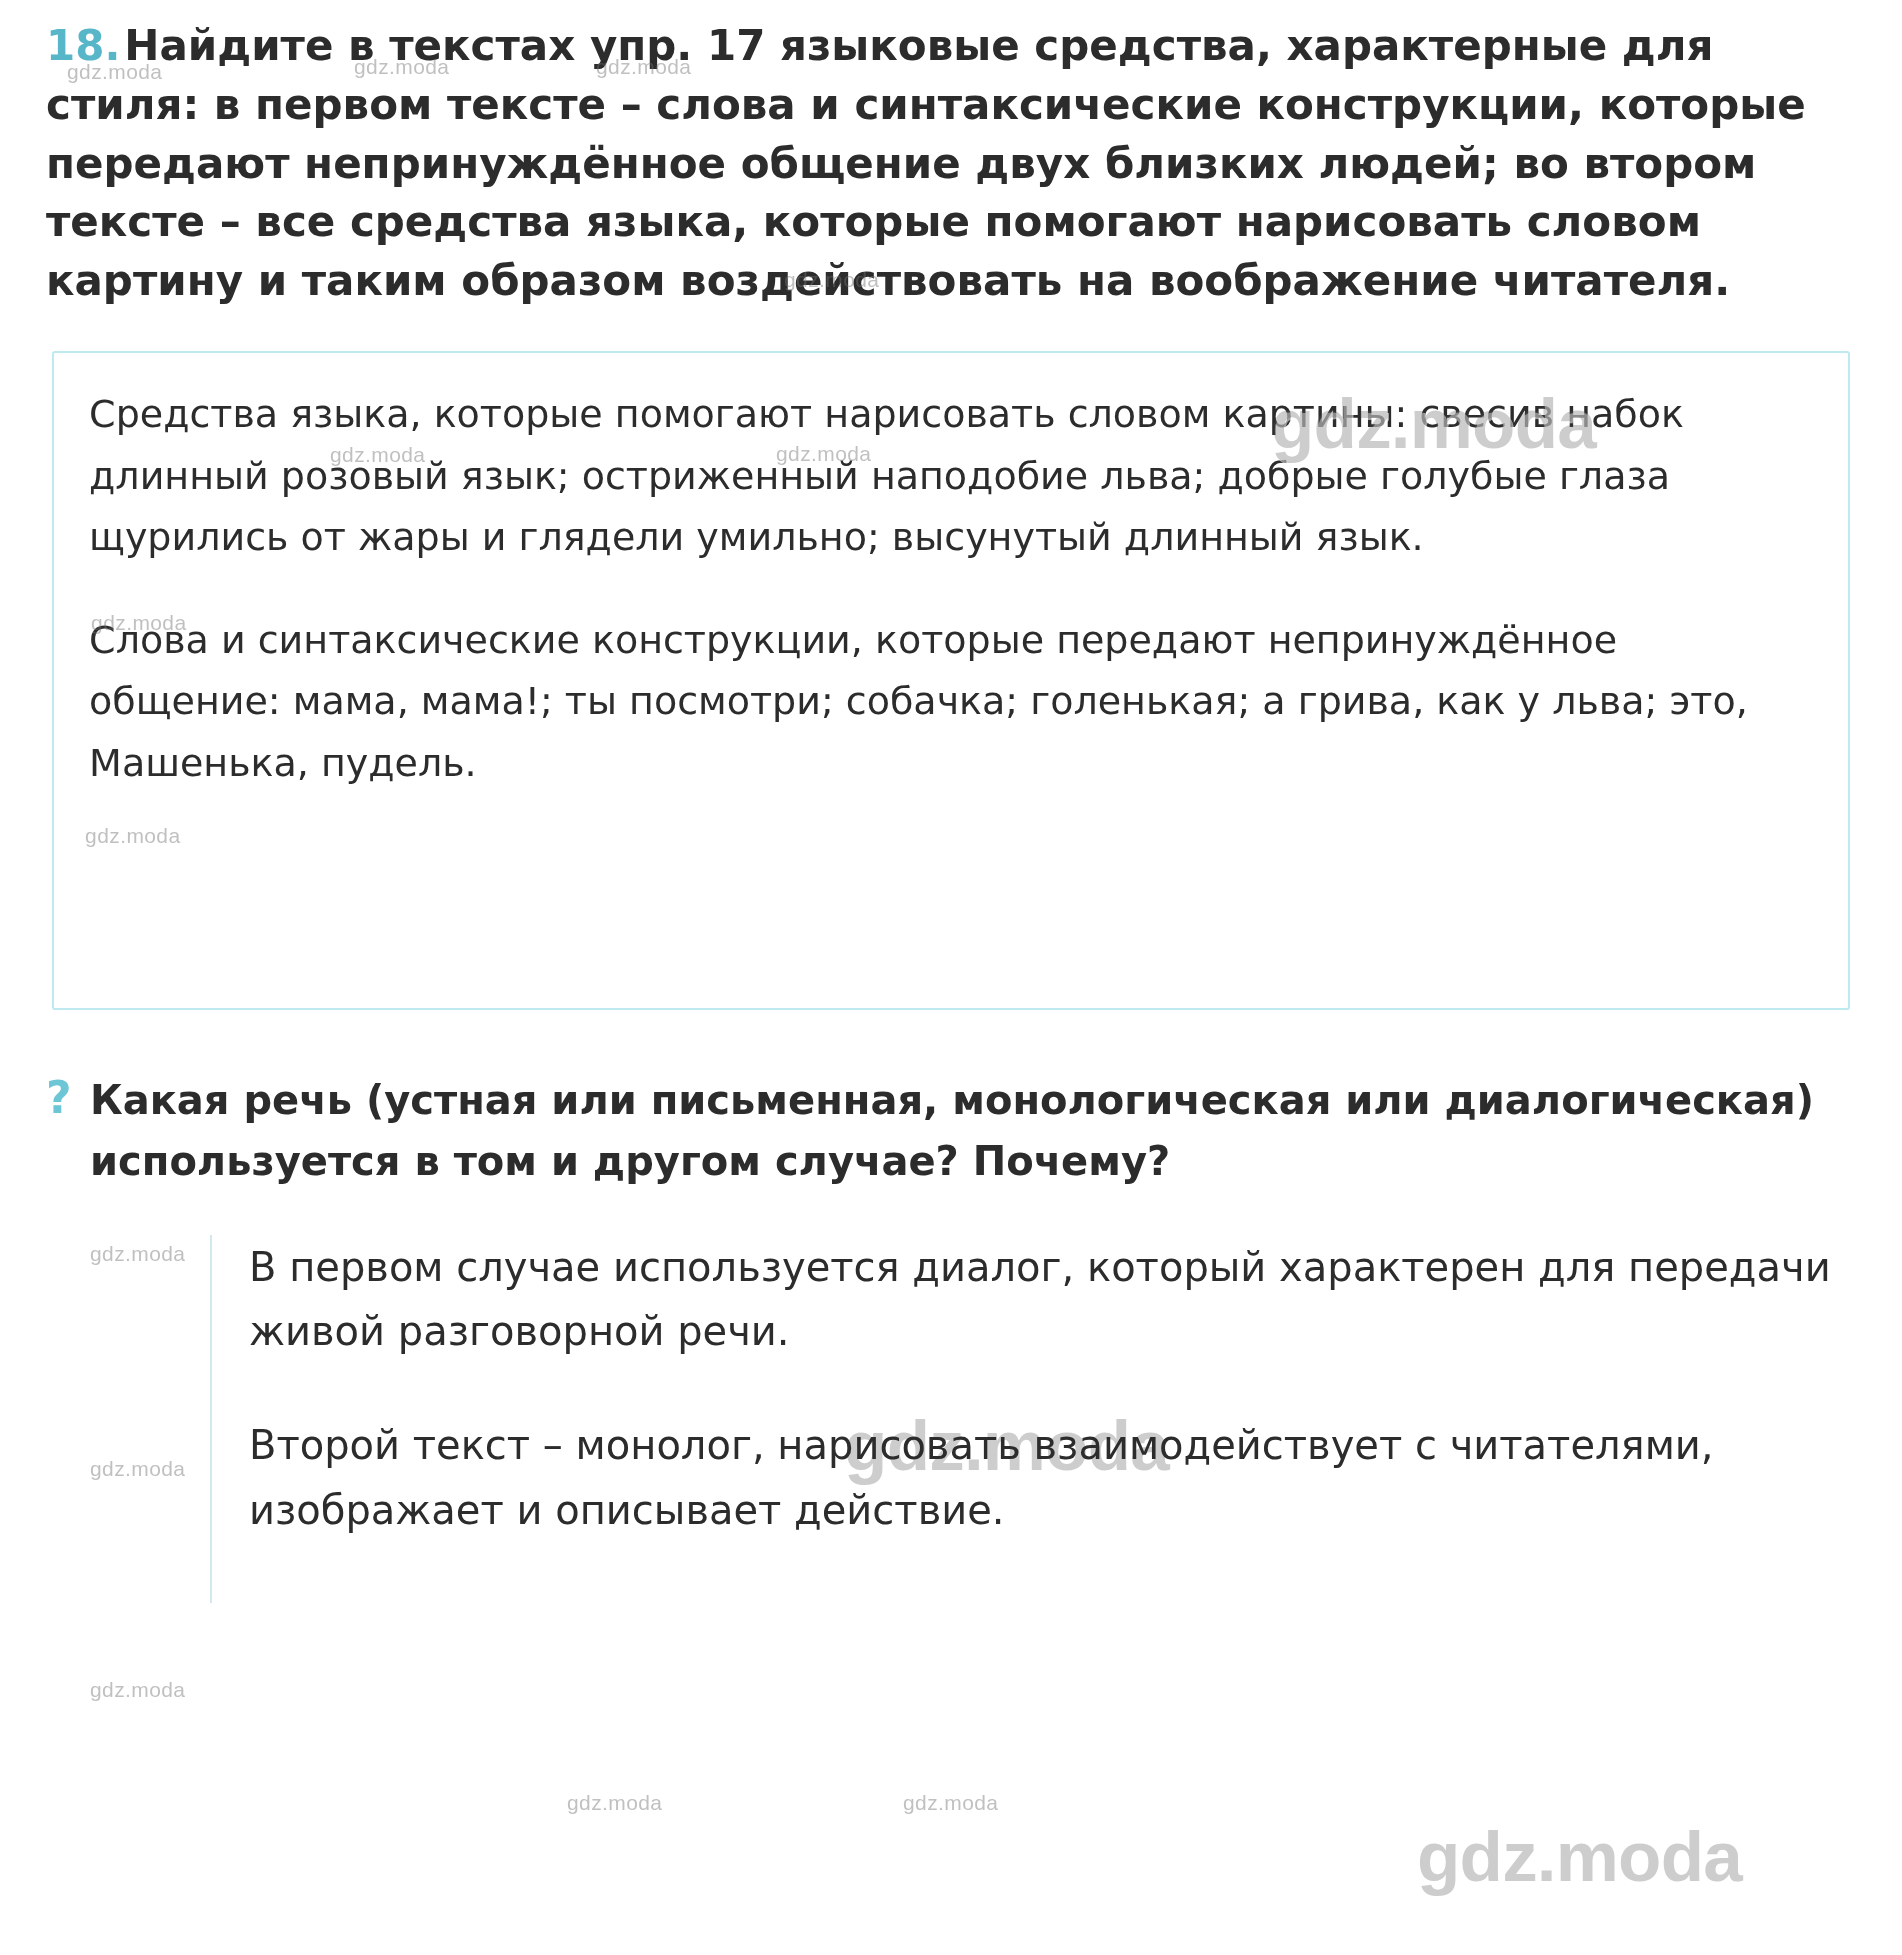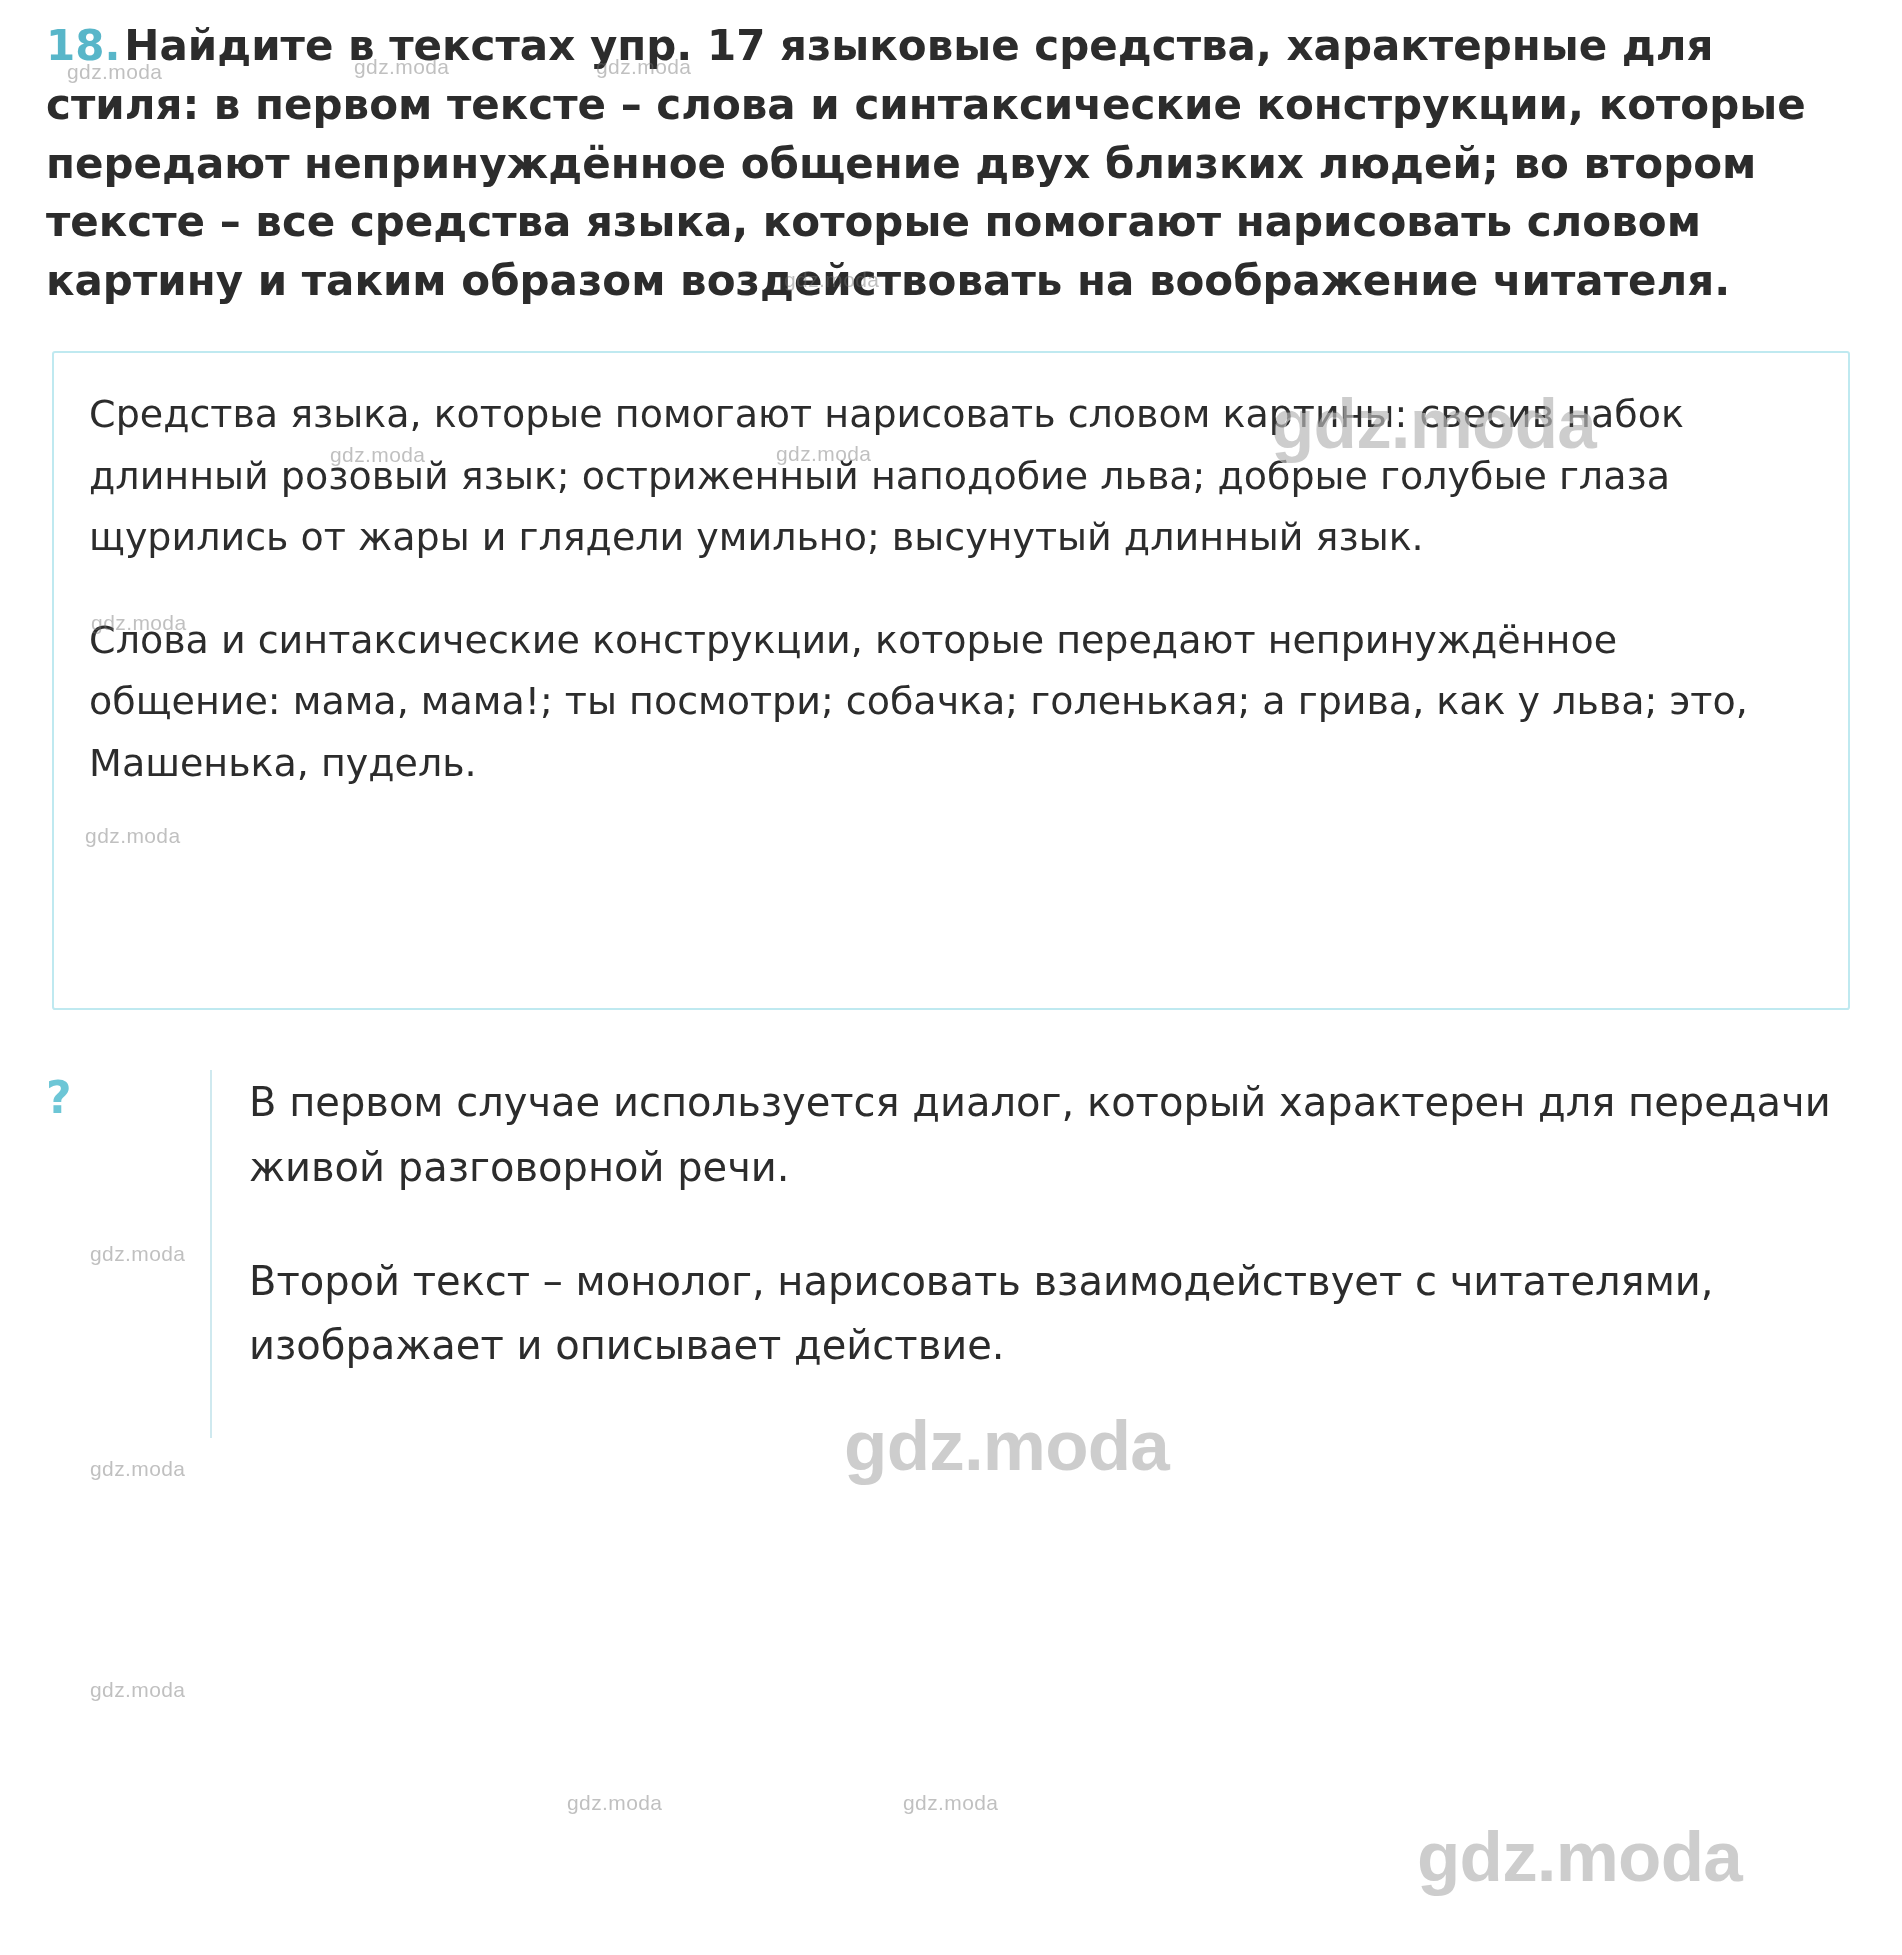--- a/index.html
+++ b/index.html
@@ -142,6 +142,7 @@
 
   <div class="question-block">
     <span class="q-mark">?</span>
+    <span class="question-text">Какая речь (устная или письменная, монологическая или диалогическая) используется в том и другом случае? Почему?</span>
   </div>
 
   <div class="answers">

